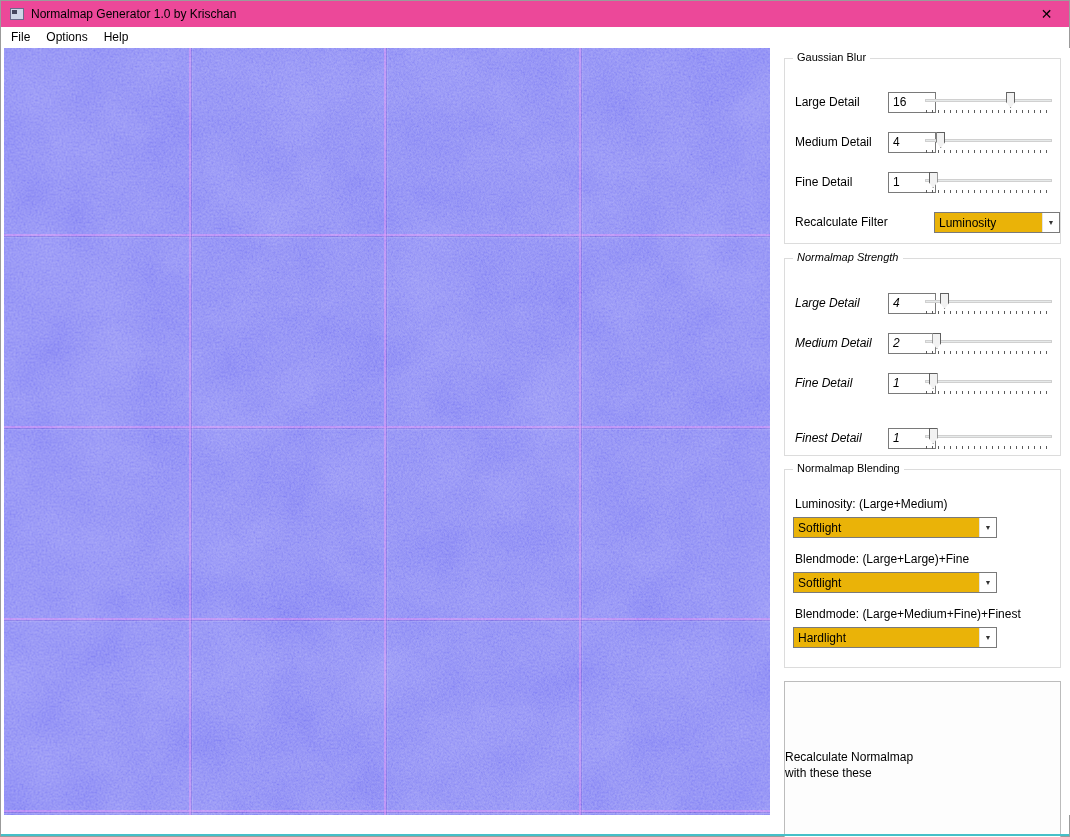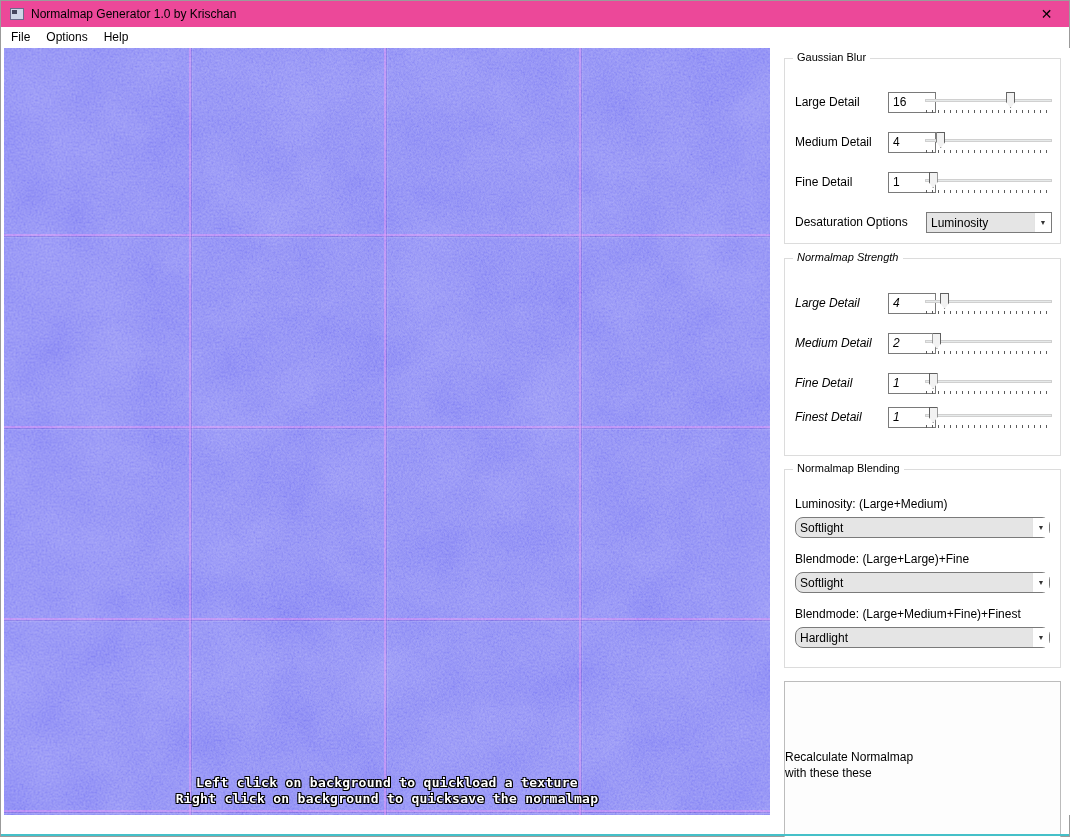--- a/index.html
+++ b/index.html
@@ -153,7 +153,7 @@
         </div>
       </div>
 
-      <span class="row-label" style="top:156px">Desaturation Options</span>
+      <span class="row-label" style="top:156px">Recalculate Filter</span>
       <div class="combo combo-desat">
         <span class="combo-text">Luminosity</span>
         <span class="combo-arrow">▼</span>

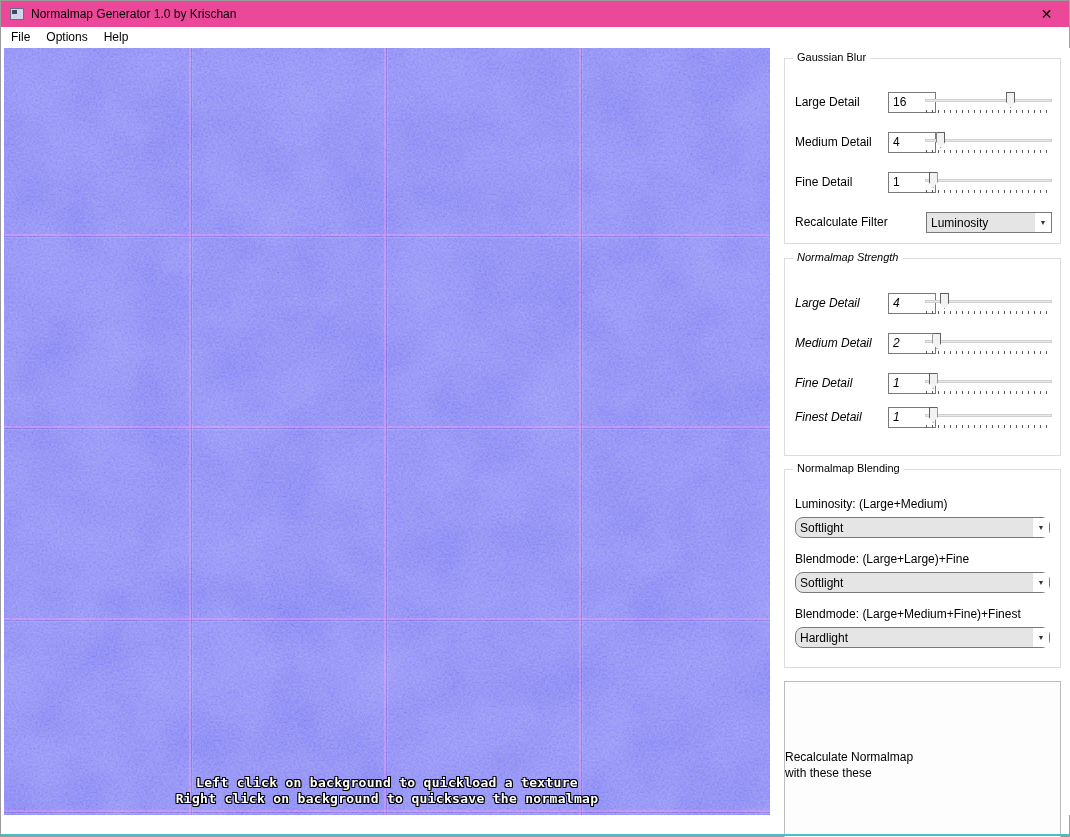--- a/index.html
+++ b/index.html
@@ -57,7 +57,7 @@
   .slider .ticks { position:absolute; left:1px; right:1px; top:18px; height:3px;
     background:repeating-linear-gradient(90deg, #5a5a5a 0 1px, transparent 1px 6px); }
 
-  .combo { height:21px; border:1px solid #7a7a7a; background:#e5e5e5; display:flex; align-items:center; }
+  .combo { height:21px; border:1px solid #7a7a7a; background:#eab308; display:flex; align-items:center;margin-left:8px; }
   .combo .combo-text { flex:1; padding-left:4px; white-space:nowrap; overflow:hidden; }
   .combo .combo-arrow { width:17px; height:100%; display:flex; align-items:center; justify-content:center;
     font-size:7px; color:#333; border-left:1px solid #e3e3e3; background:#fff; }

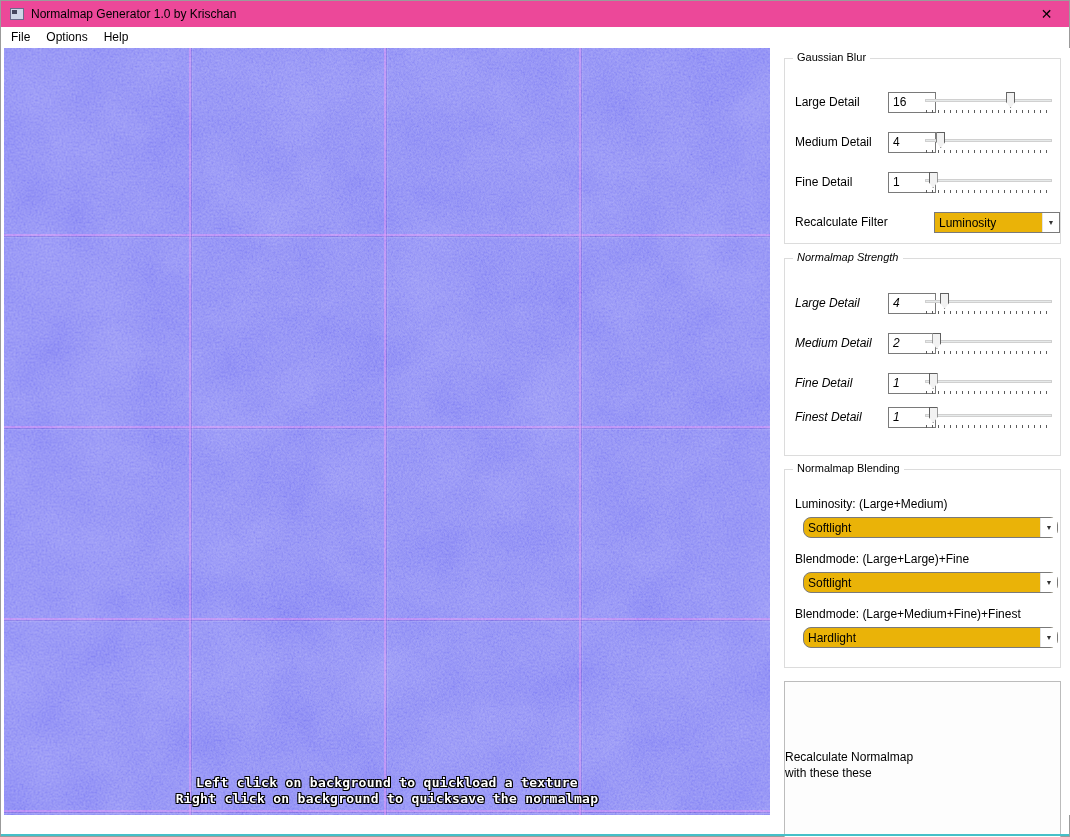--- a/index.html
+++ b/index.html
@@ -193,7 +193,7 @@
         </div>
       </div>
 
-      <div class="row" style="top:148px">
+      <div class="row" style="top:169px">
         <span class="row-label">Finest Detail</span>
         <div class="val-box">1</div>
         <div class="slider">

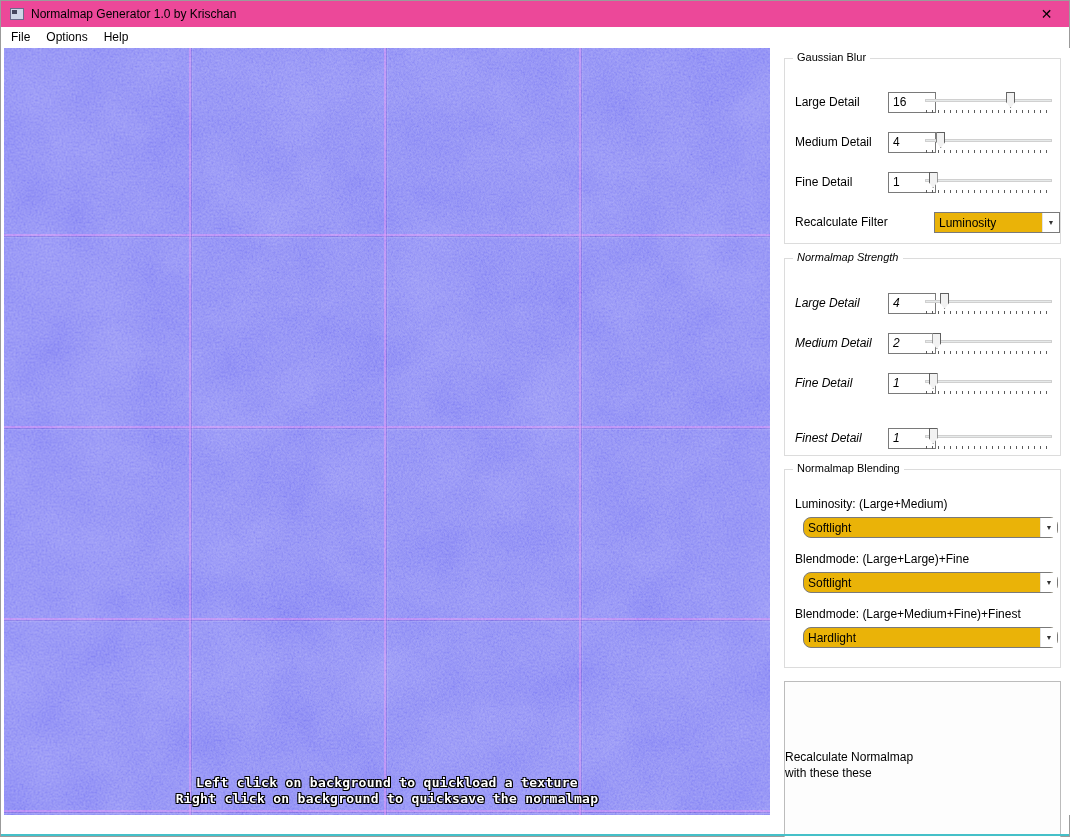--- a/index.html
+++ b/index.html
@@ -62,7 +62,7 @@
   .combo .combo-arrow { width:17px; height:100%; display:flex; align-items:center; justify-content:center;
     font-size:7px; color:#333; border-left:1px solid #e3e3e3; background:#fff; }
   .combo-desat { position:absolute; left:141px; top:153px; width:126px; }
-  .combo-wide { position:absolute; left:10px; width:255px;border-radius:8px; }
+  .combo-wide { position:absolute; left:0; width:204px; }
   .blend-label { position:absolute; left:10px; }
 
   .recalc-btn { position:absolute; left:14px; top:633px; width:277px; height:167px; border:1px solid #bcbcbc;

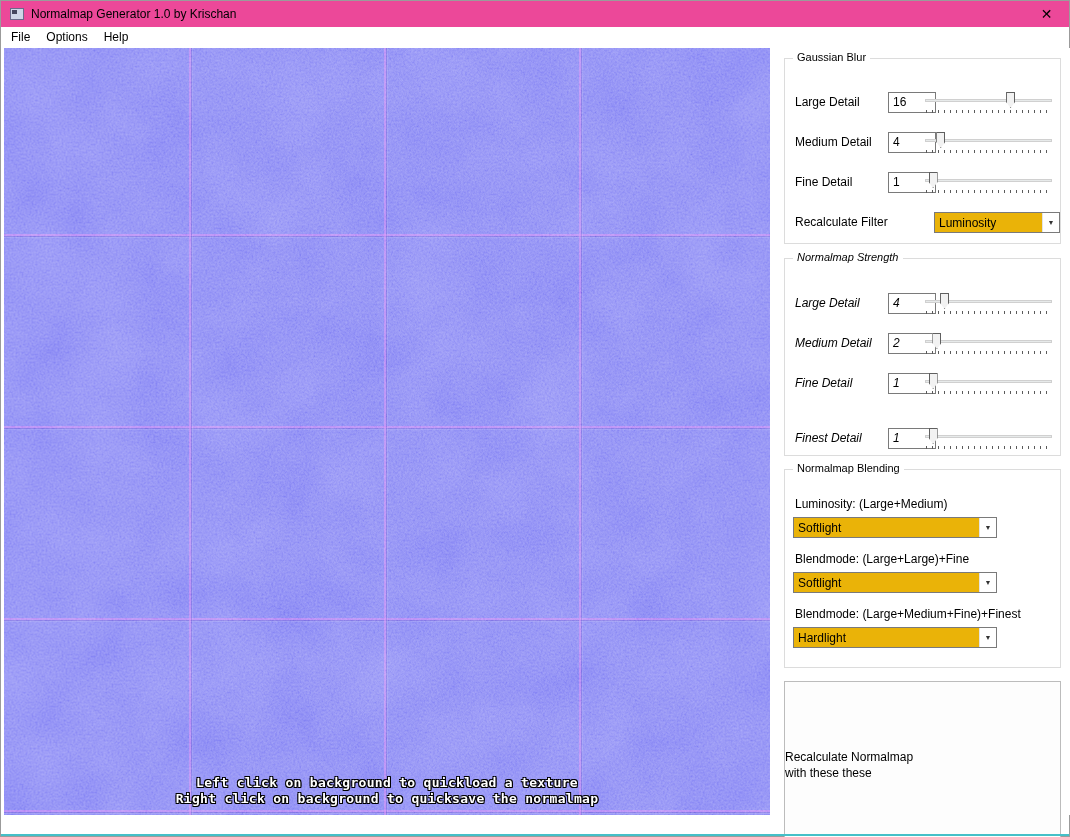--- a/index.html
+++ b/index.html
@@ -112,10 +112,6 @@
         </filter>
       <rect width="100%" height="100%" filter="url(#grainf)"></rect>
     </svg>
-    <div class="overlay-text">
-      <div>Left click on background to quickload a texture</div>
-      <div>Right click on background to quicksave the normalmap</div>
-    </div>
   </div>
 
   <div class="panel">

